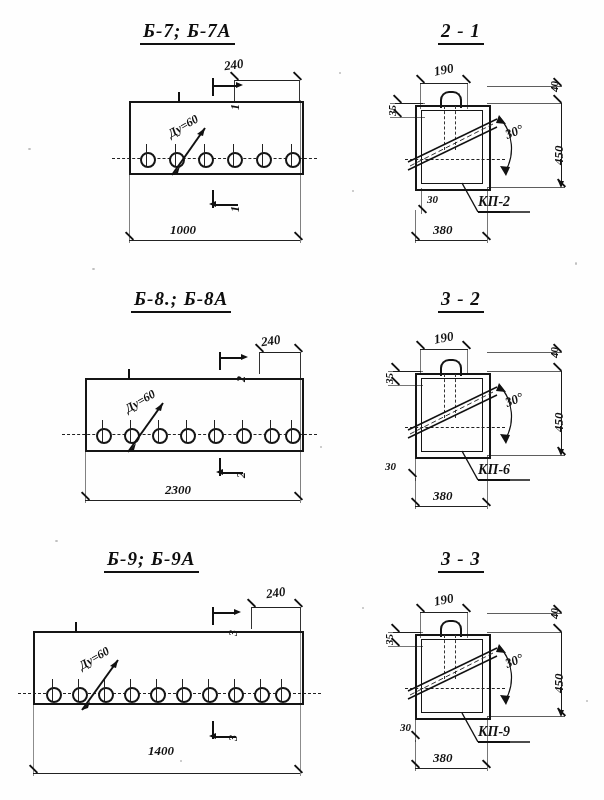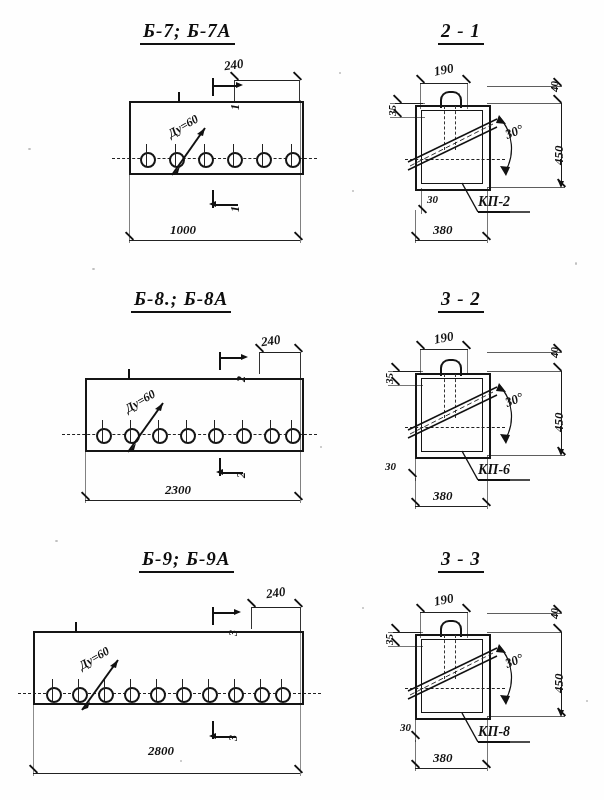--- a/index.html
+++ b/index.html
@@ -349,7 +349,7 @@
 
 <div>
 
-  <div class="title" style="left:104px;top:548px;margin-left:35px;">
+  <div class="title" style="left:104px;top:548px;">
     <span class="u">Б-9; Б-9А</span>
   </div>
 

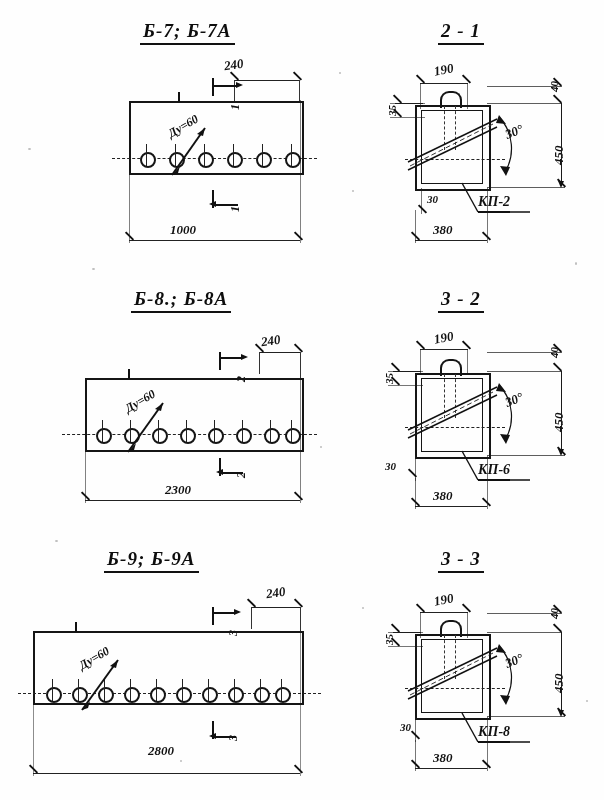--- a/index.html
+++ b/index.html
@@ -468,7 +468,7 @@
   <div class="thin-v" style="left:415px;top:716px;height:26px;opacity:.6;"></div>
   <div class="slash" style="left:410px;top:734px;"></div>
 
-  <div class="lbl" style="left:478px;top:724px;">КП-8</div>
+  <div class="lbl" style="left:478px;top:724px;">КП-9</div>
   <svg class="overlay" width="604" height="800">
     <line x1="462" y1="713" x2="478" y2="742" stroke="#111" stroke-width="1.4"></line>
     <line x1="478" y1="742" x2="530" y2="742" stroke="#111" stroke-width="1.4"></line>

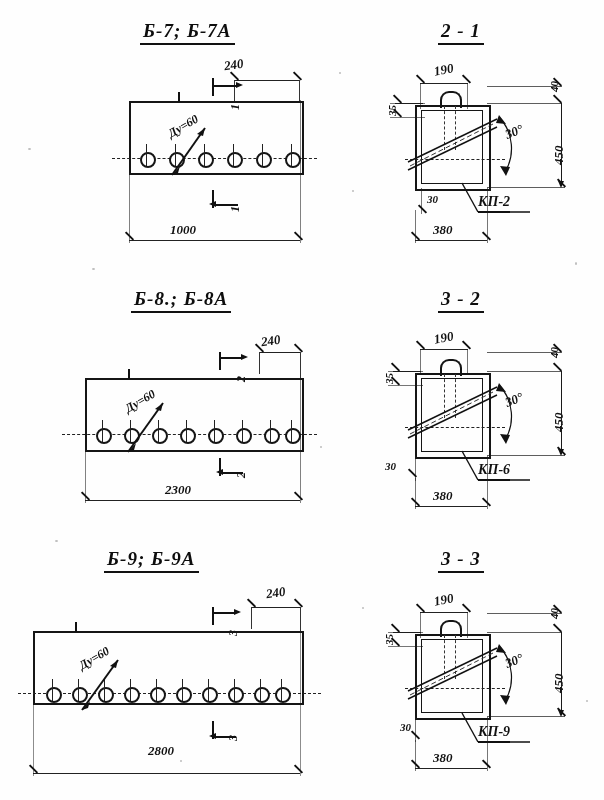--- a/index.html
+++ b/index.html
@@ -408,7 +408,7 @@
     <div class="dim rot" style="left:226px;top:741px;font-size:12px;">3</div>
   </div>
 
-  <div class="dim" style="left:148px;top:743px;">2800</div>
+  <div class="dim" style="left:148px;top:743px;">1400</div>
   <div class="dimline" style="left:33px;top:773px;width:267px;"></div>
   <div class="slash" style="left:28px;top:768px;"></div>
   <div class="slash" style="left:293px;top:768px;"></div>

